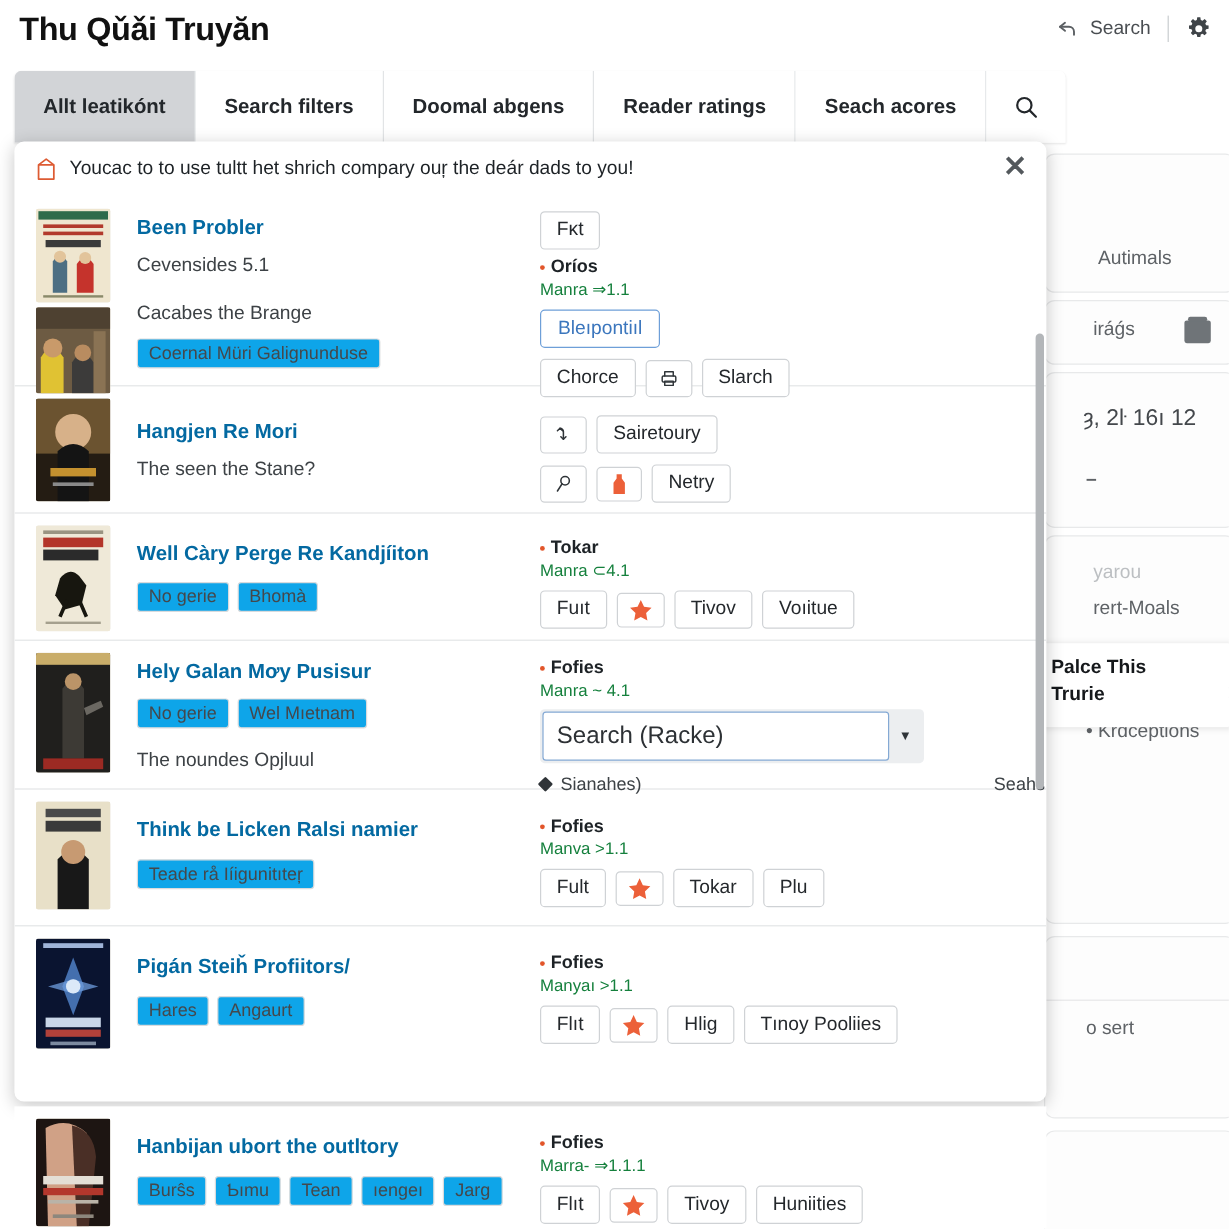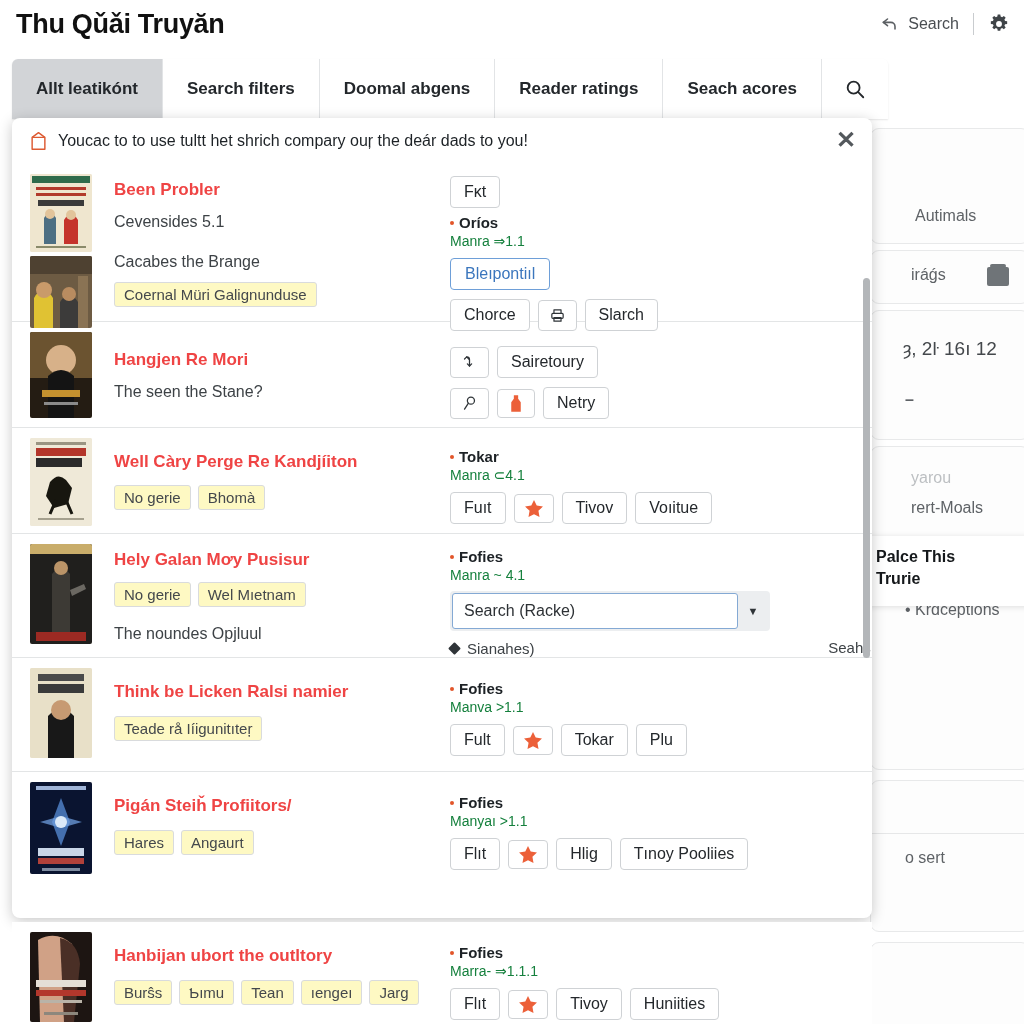--- a/index.html
+++ b/index.html
@@ -230,7 +230,7 @@
   .book-title {
     font-size: 17px;
     font-weight: bold;
-    color: #ef4444;
+    color: #0369a1;
     margin-top: 6px;
     white-space: nowrap;
   }

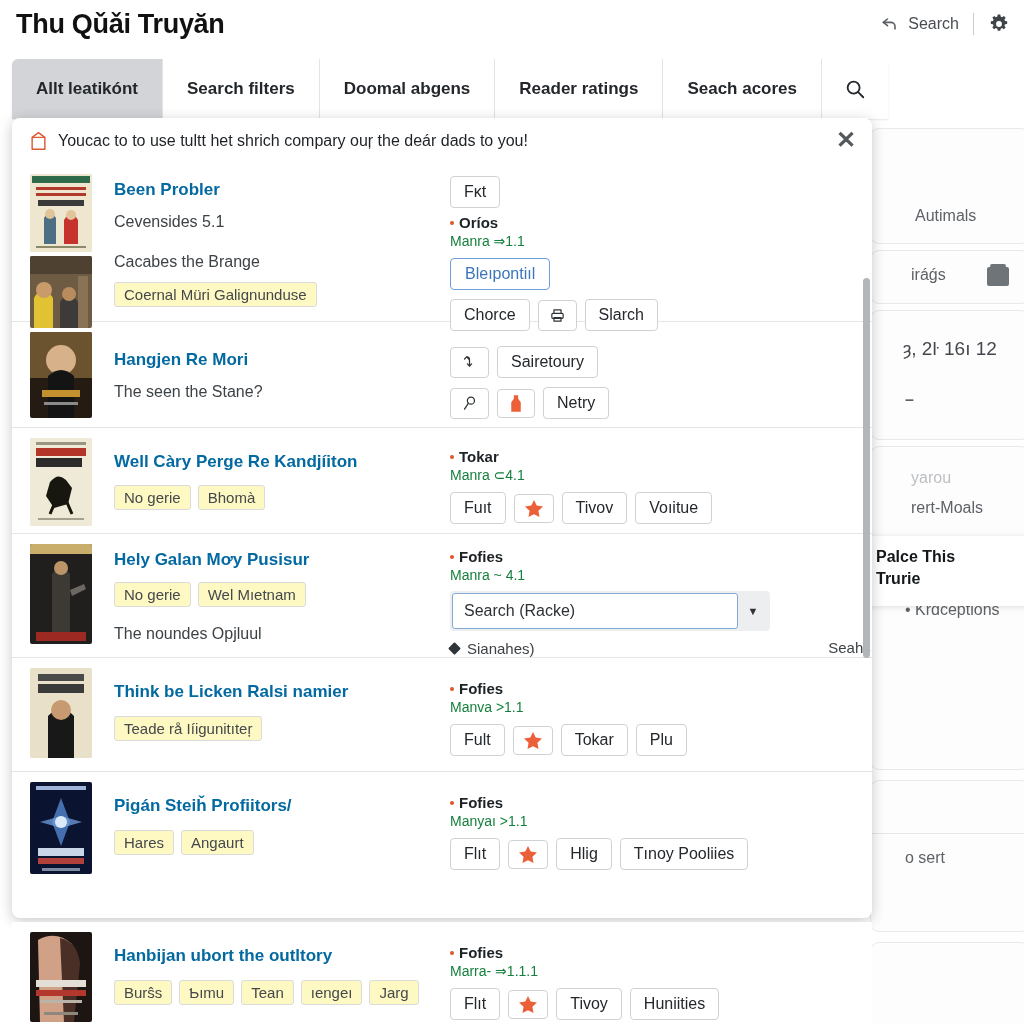--- a/index.html
+++ b/index.html
@@ -249,7 +249,7 @@
   .chip {
     border: 1px solid #d9dbdd;
     border-radius: 3px;
-    background: #fef9c3;
+    background: #0ea5e9;
     padding: 3px 9px;
     font-size: 15px;
     color: #44484c;

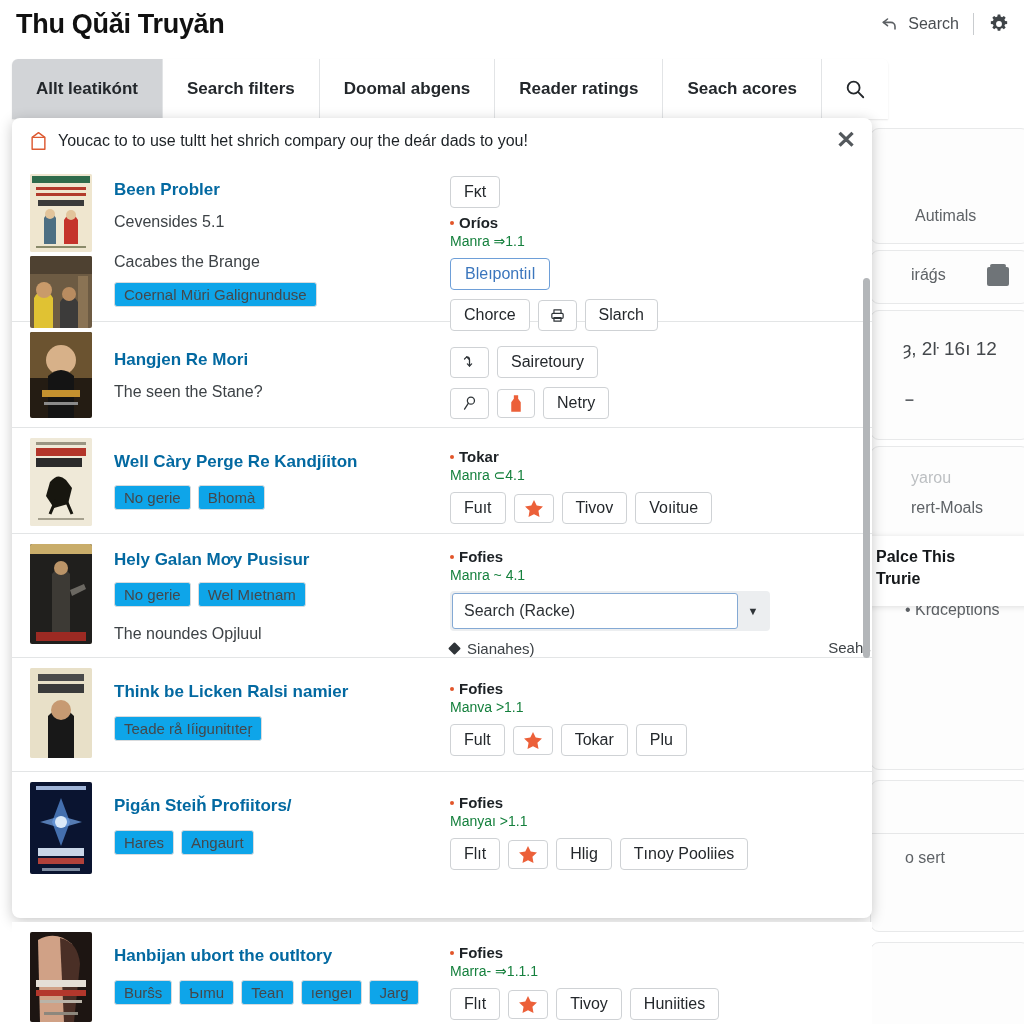--- a/index.html
+++ b/index.html
@@ -331,7 +331,7 @@
     border-radius: 3px;
     background: #ffffff;
     padding: 8px 11px;
-    font-size: 16px;
+    font-size: 20px;
     color: #2d3135;
     font-family: "Liberation Sans", sans-serif;
     box-sizing: border-box;

